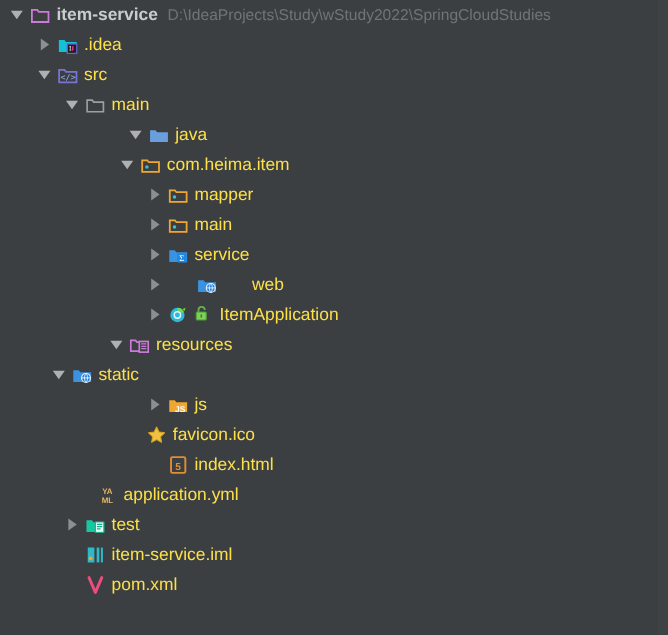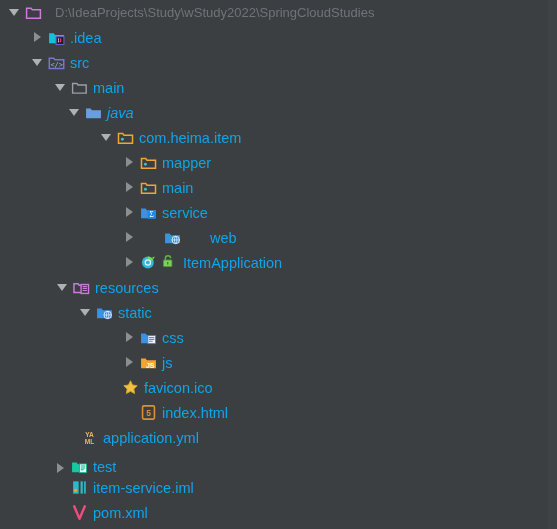--- a/index.html
+++ b/index.html
@@ -94,6 +94,7 @@
           <path d="M1.5 4.0 h4.2 l1.2 1.5 h7.6 v8.0 h-13 z" fill="none" stroke="#cb7bd8" stroke-width="1.4"></path>
         </svg>
       </span>
+      <span class="label bold">item-service</span>
       <span class="path">D:\IdeaProjects\Study\wStudy2022\SpringCloudStudies</span>
     </div>
     <div class="row" style="padding-left: 31px;">

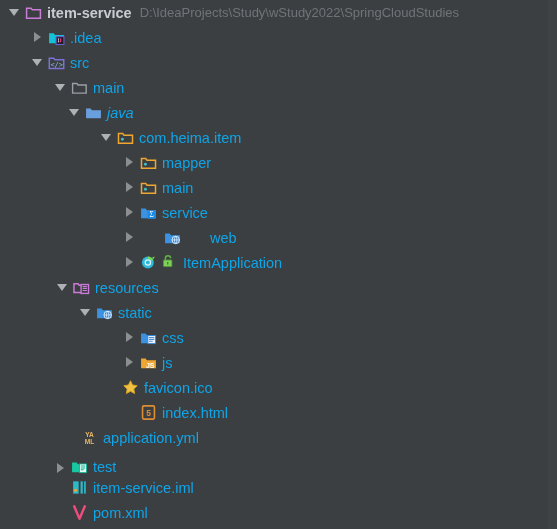--- a/index.html
+++ b/index.html
@@ -66,7 +66,7 @@
     display: inline-block;
   }
   .icon svg { display: block; }
-  .label { color: #0ea5e9; }
+  .label { color: #fde047; }
   .label.bold { font-weight: bold; color: #c8cdd2; }
   .path {
     color: #6f7478;

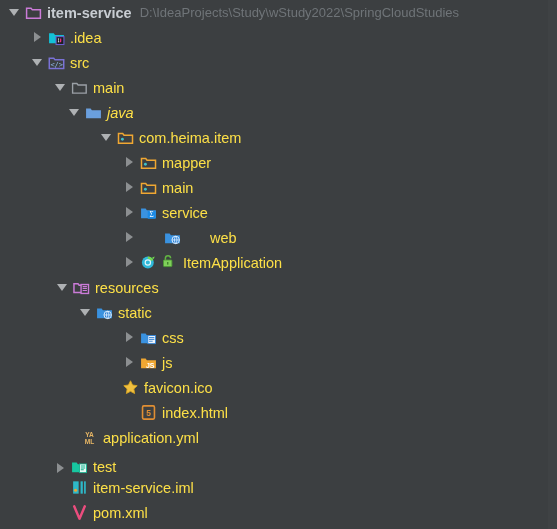--- a/index.html
+++ b/index.html
@@ -134,7 +134,7 @@
       </span>
       <span class="label">main</span>
     </div>
-    <div class="row" style="padding-left: 68px; font-style: italic;">
+    <div class="row" style="padding-left: 107px;">
       <span class="arrow expanded">
         <i></i>
       </span>

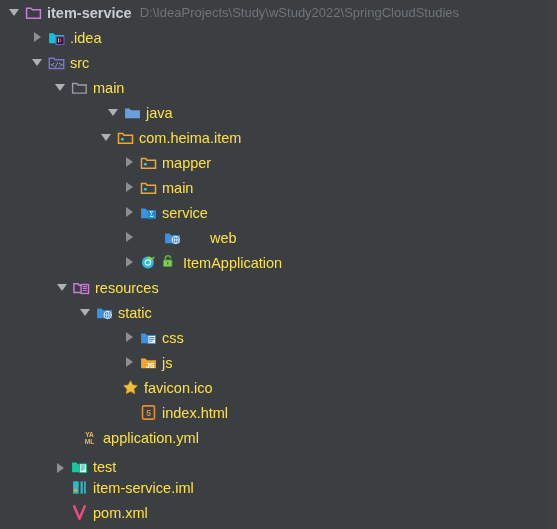--- a/index.html
+++ b/index.html
@@ -226,7 +226,7 @@
         </svg></span>
       <span class="label">ItemApplication</span>
     </div>
-    <div class="row" style="padding-left: 56px;">
+    <div class="row" style="padding-left: 91px;">
       <span class="arrow expanded">
         <i></i>
       </span>

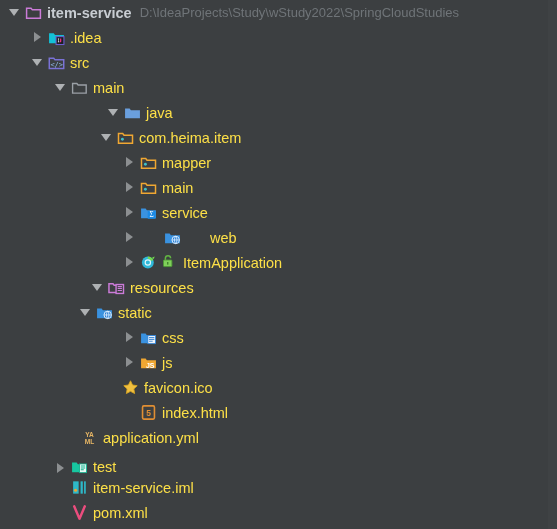--- a/index.html
+++ b/index.html
@@ -239,7 +239,7 @@
       </span>
       <span class="label">resources</span>
     </div>
-    <div class="row" style="padding-left: 43px; margin-left: 36px;">
+    <div class="row" style="padding-left: 43px;">
       <span class="arrow expanded">
         <i></i>
       </span>

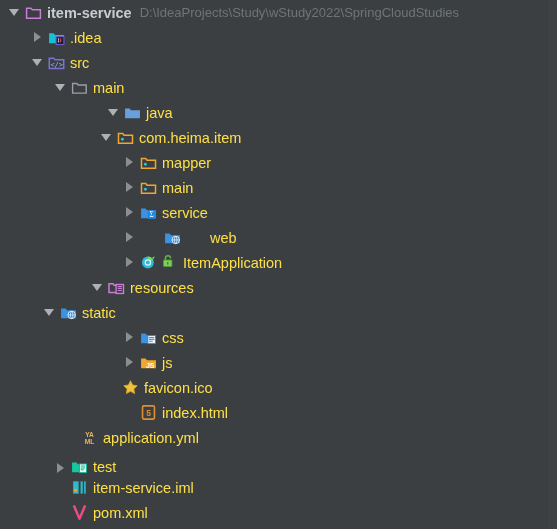--- a/index.html
+++ b/index.html
@@ -258,19 +258,6 @@
       </span>
       <span class="icon">
         <svg width="17" height="17" viewBox="0 0 16 16" xmlns="http://www.w3.org/2000/svg">
-          <path d="M1 4.2h4.3l1.2 1.6H15v7.6H1z" fill="#3a92e0"></path>
-          <rect x="7.4" y="6.2" width="7.2" height="7.6" fill="#eef4fb" stroke="#2b7fd4" stroke-width="0.8"></rect>
-          <path d="M8.5 8.1h5M8.5 9.8h5M8.5 11.5h3.4" stroke="#4a8fd6" stroke-width="1"></path>
-        </svg>
-      </span>
-      <span class="label">css</span>
-    </div>
-    <div class="row" style="padding-left: 123px;">
-      <span class="arrow collapsed">
-        <i></i>
-      </span>
-      <span class="icon">
-        <svg width="17" height="17" viewBox="0 0 16 16" xmlns="http://www.w3.org/2000/svg">
           <path d="M1 4.2h4.3l1.2 1.6H15v7.6H1z" fill="#f0a732"></path>
           <text x="9.6" y="13.4" font-size="6.6" fill="#ffffff" text-anchor="middle" font-weight="bold" font-family="sans-serif">JS</text>
         </svg>

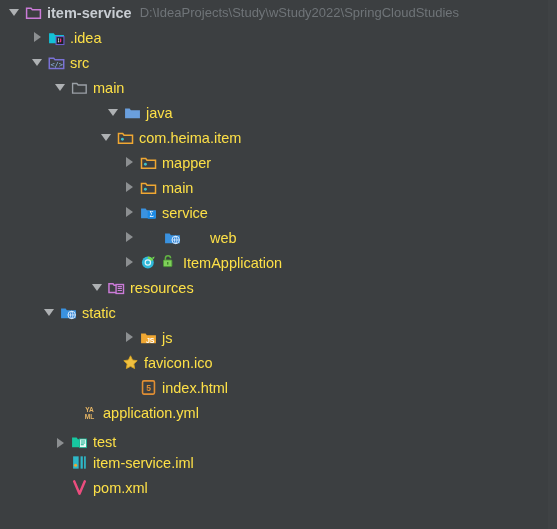--- a/index.html
+++ b/index.html
@@ -293,7 +293,7 @@
       </span>
       <span class="label">application.yml</span>
     </div>
-    <div class="row" style="padding-left: 54px; align-items: flex-end;">
+    <div class="row" style="padding-left: 54px;">
       <span class="arrow collapsed">
         <i></i>
       </span>

